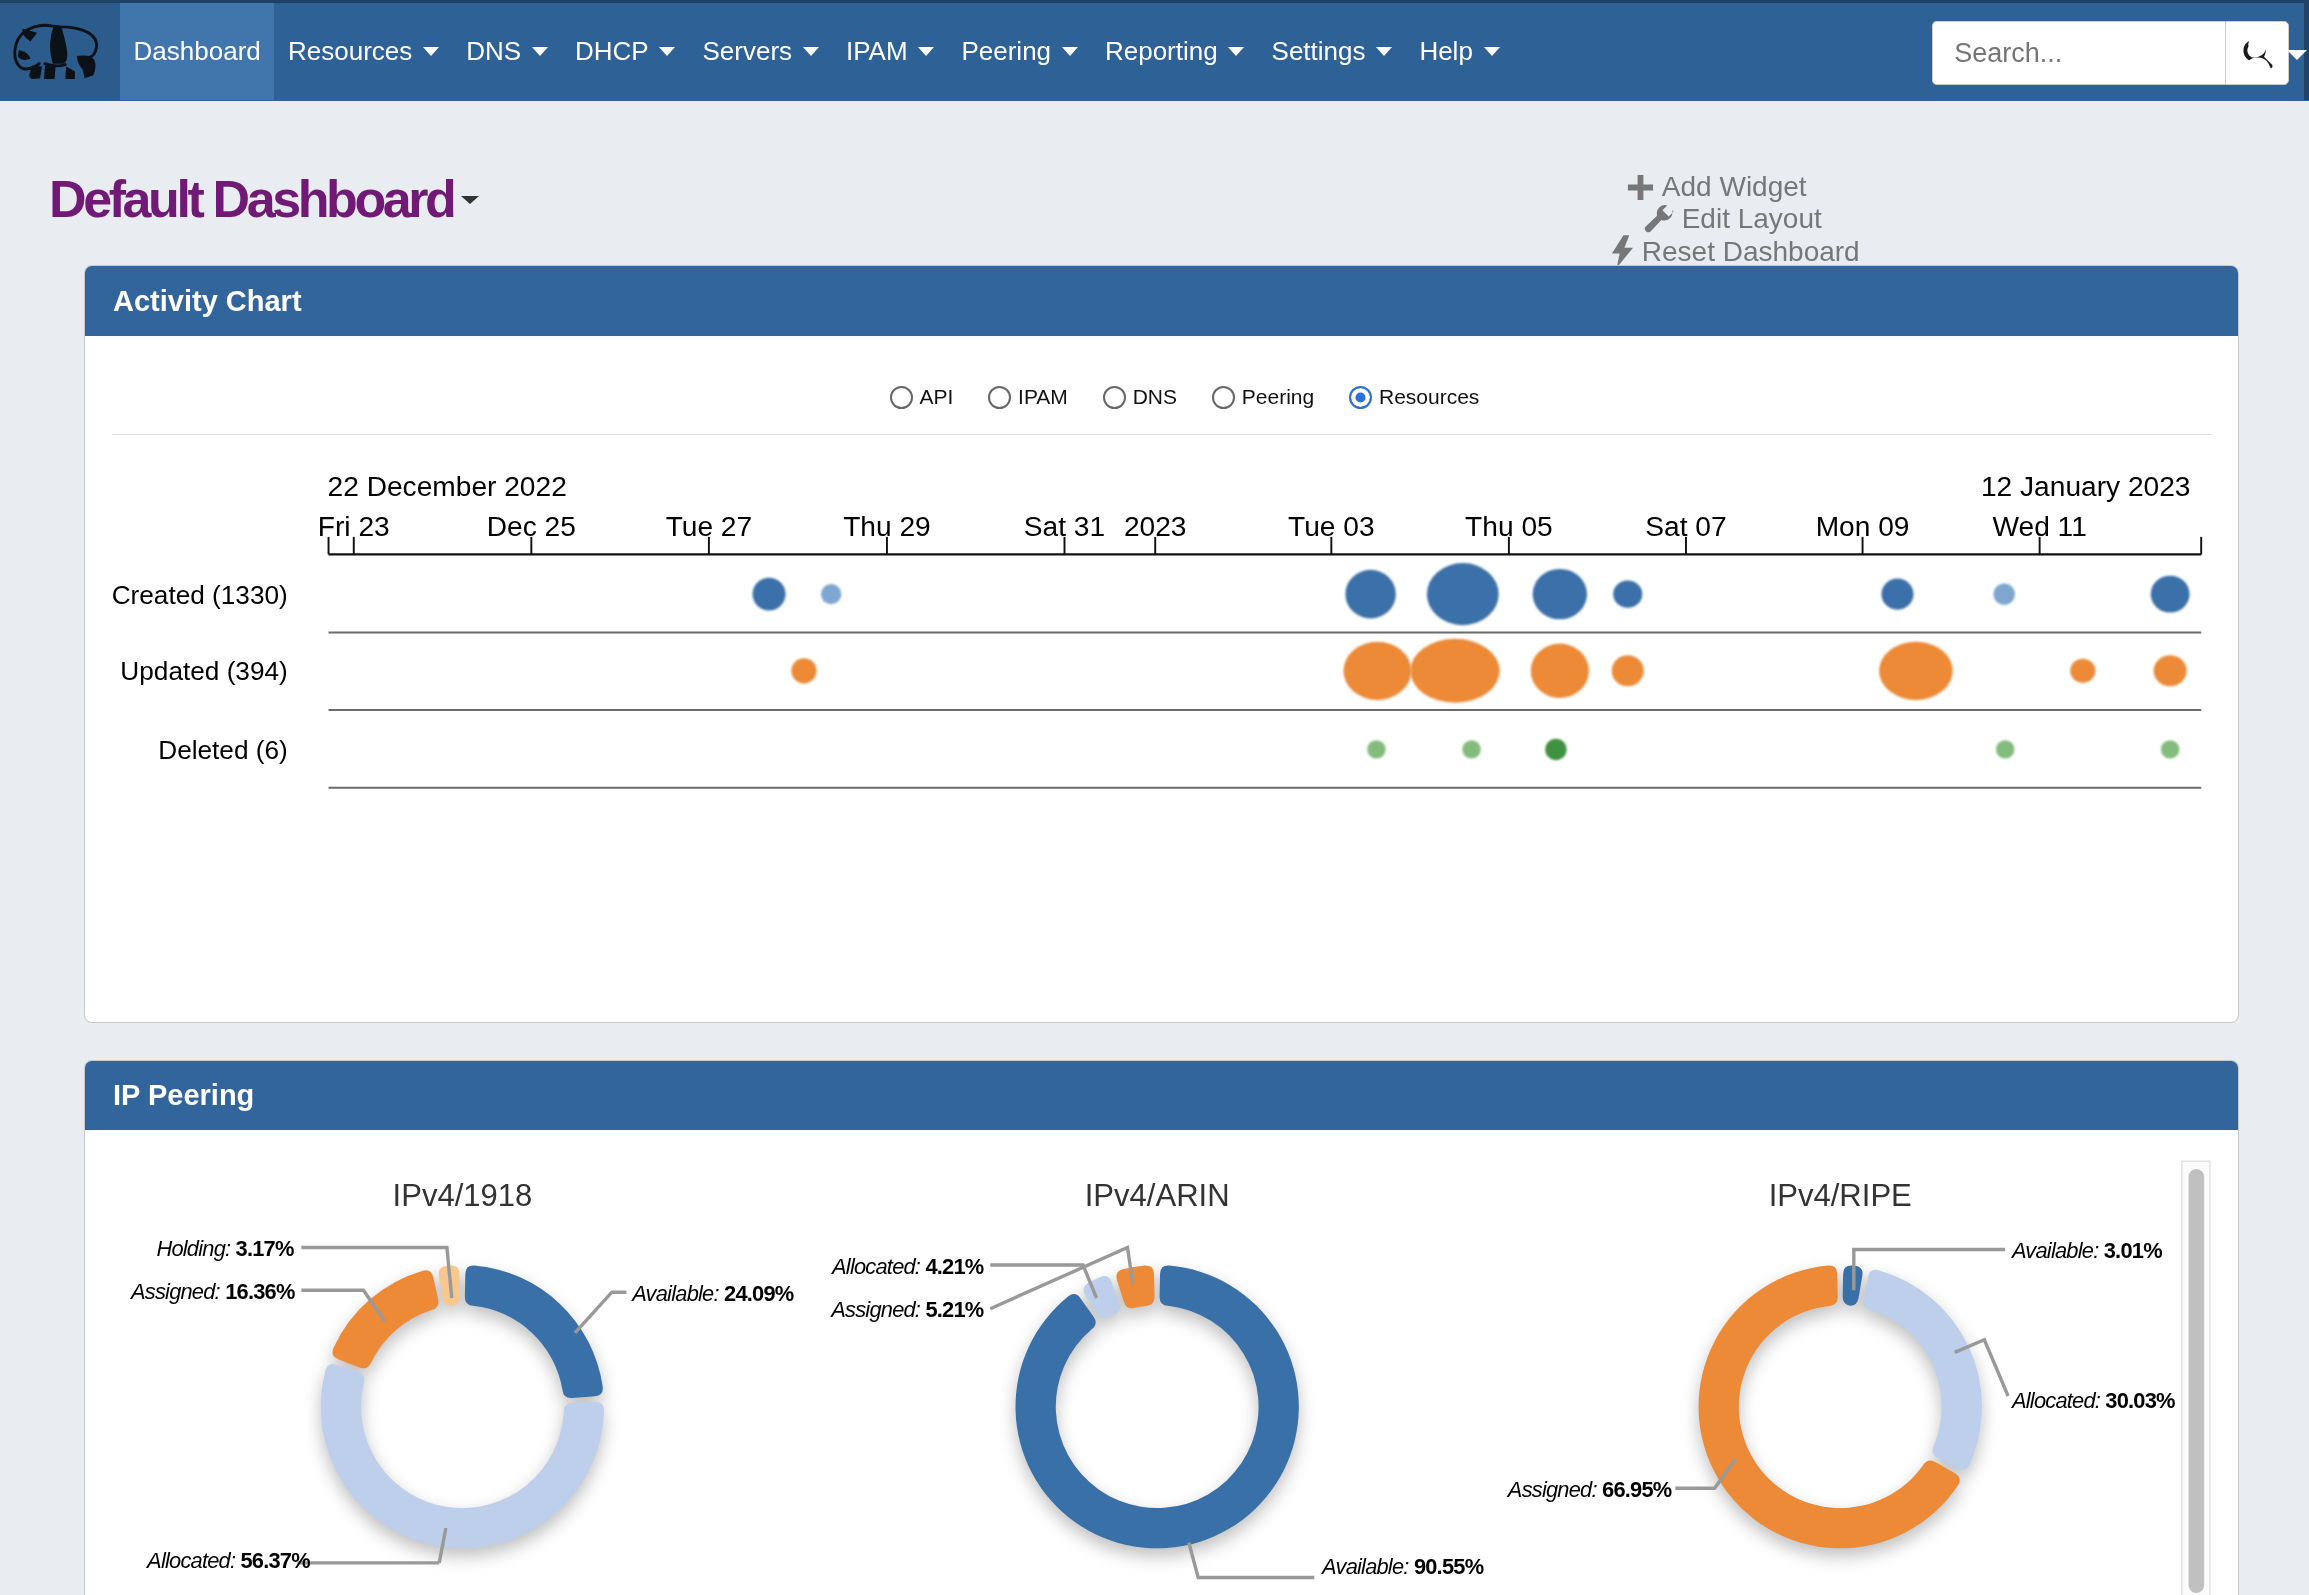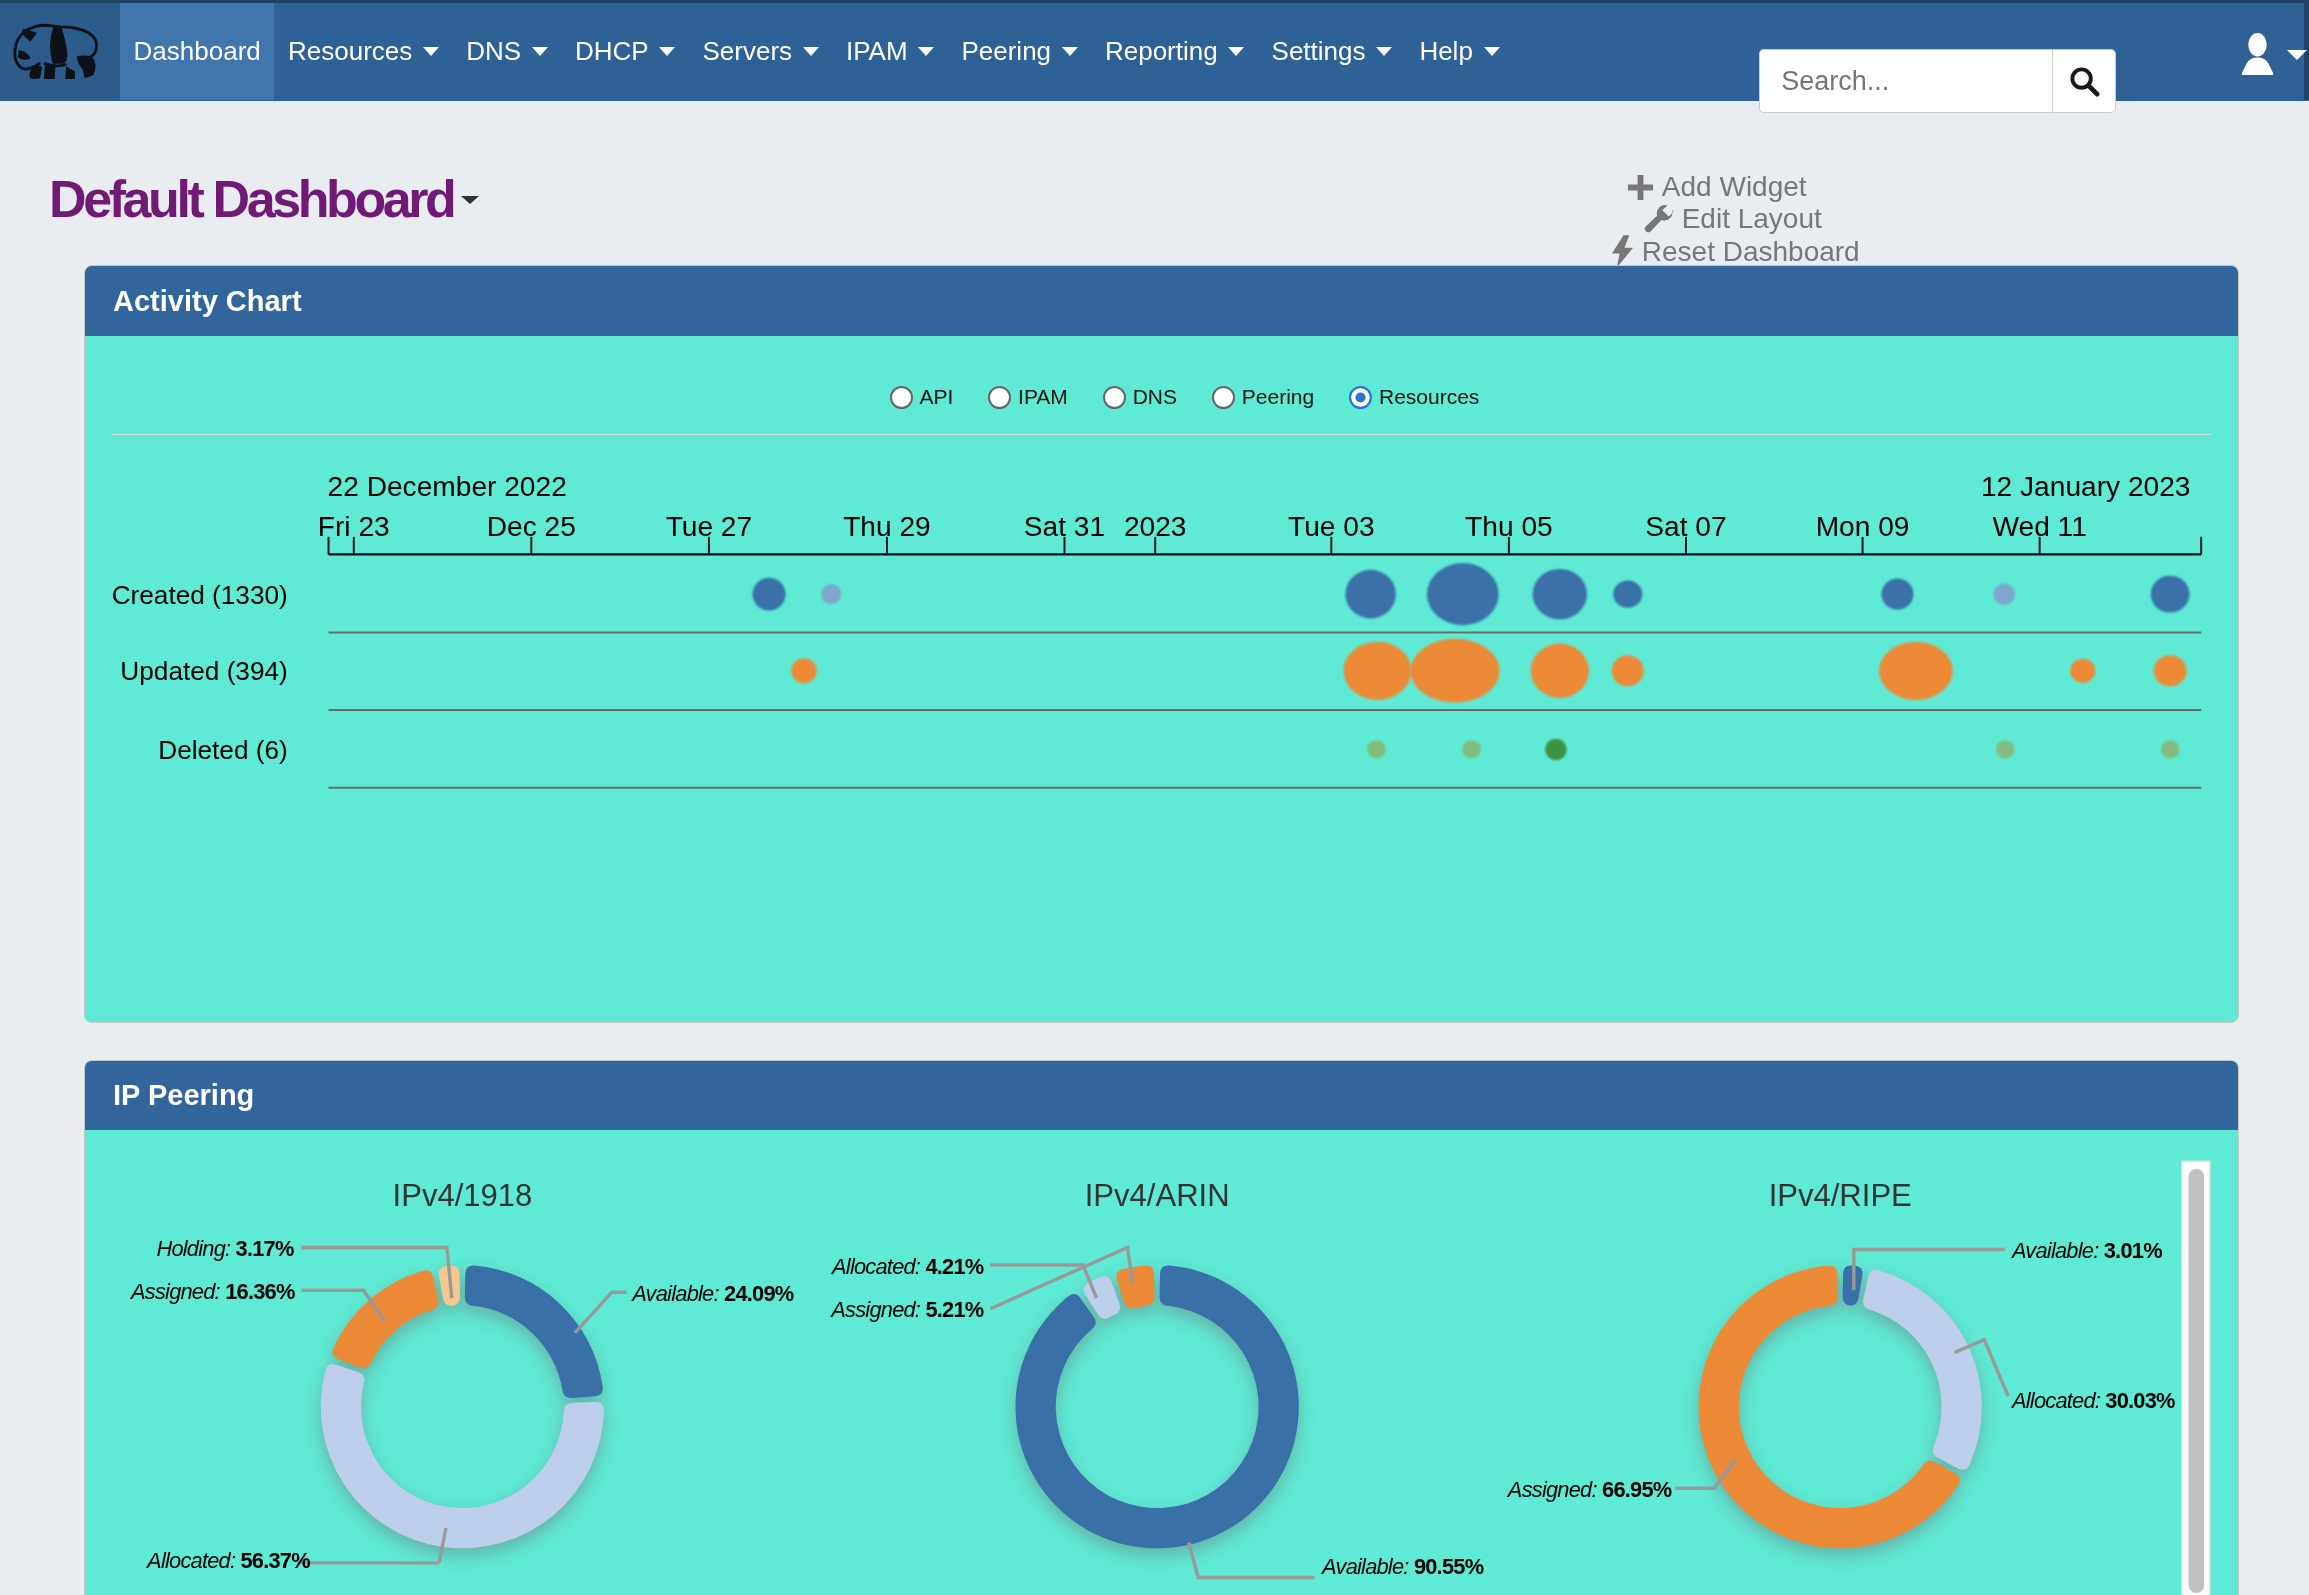--- a/index.html
+++ b/index.html
@@ -14,7 +14,7 @@
 .ni { display:flex; align-items:center; padding:0 13.6px; color:#fff; font-size:26px; white-space:nowrap; }
 .ni.active { background:#4076ac; }
 .caret { display:inline-block; margin-left:10.7px; width:0; height:0; border-left:8.7px solid transparent; border-right:8.7px solid transparent; border-top:9.7px solid #fff; }
-.search { position:absolute; left:1759px; top:18.4px; width:357px; height:64px; display:flex;margin-top:28px; }
+.search { position:absolute; left:1932px; top:18.4px; width:357px; height:64px; display:flex; }
 .search input { width:293px; height:64px; border:1.9px solid #ccc; border-right:none; border-radius:4.9px 0 0 4.9px; font-size:27px; padding-left:21.3px; color:#999; font-family:"Liberation Sans",sans-serif; outline:none; }
 .search .btn { width:64px; height:64px; background:#fff; border:1.9px solid #ccc; border-radius:0 4.9px 4.9px 0; display:flex; align-items:center; justify-content:center; }
 .user { position:absolute; left:2238px; top:29px; display:flex; align-items:center; }

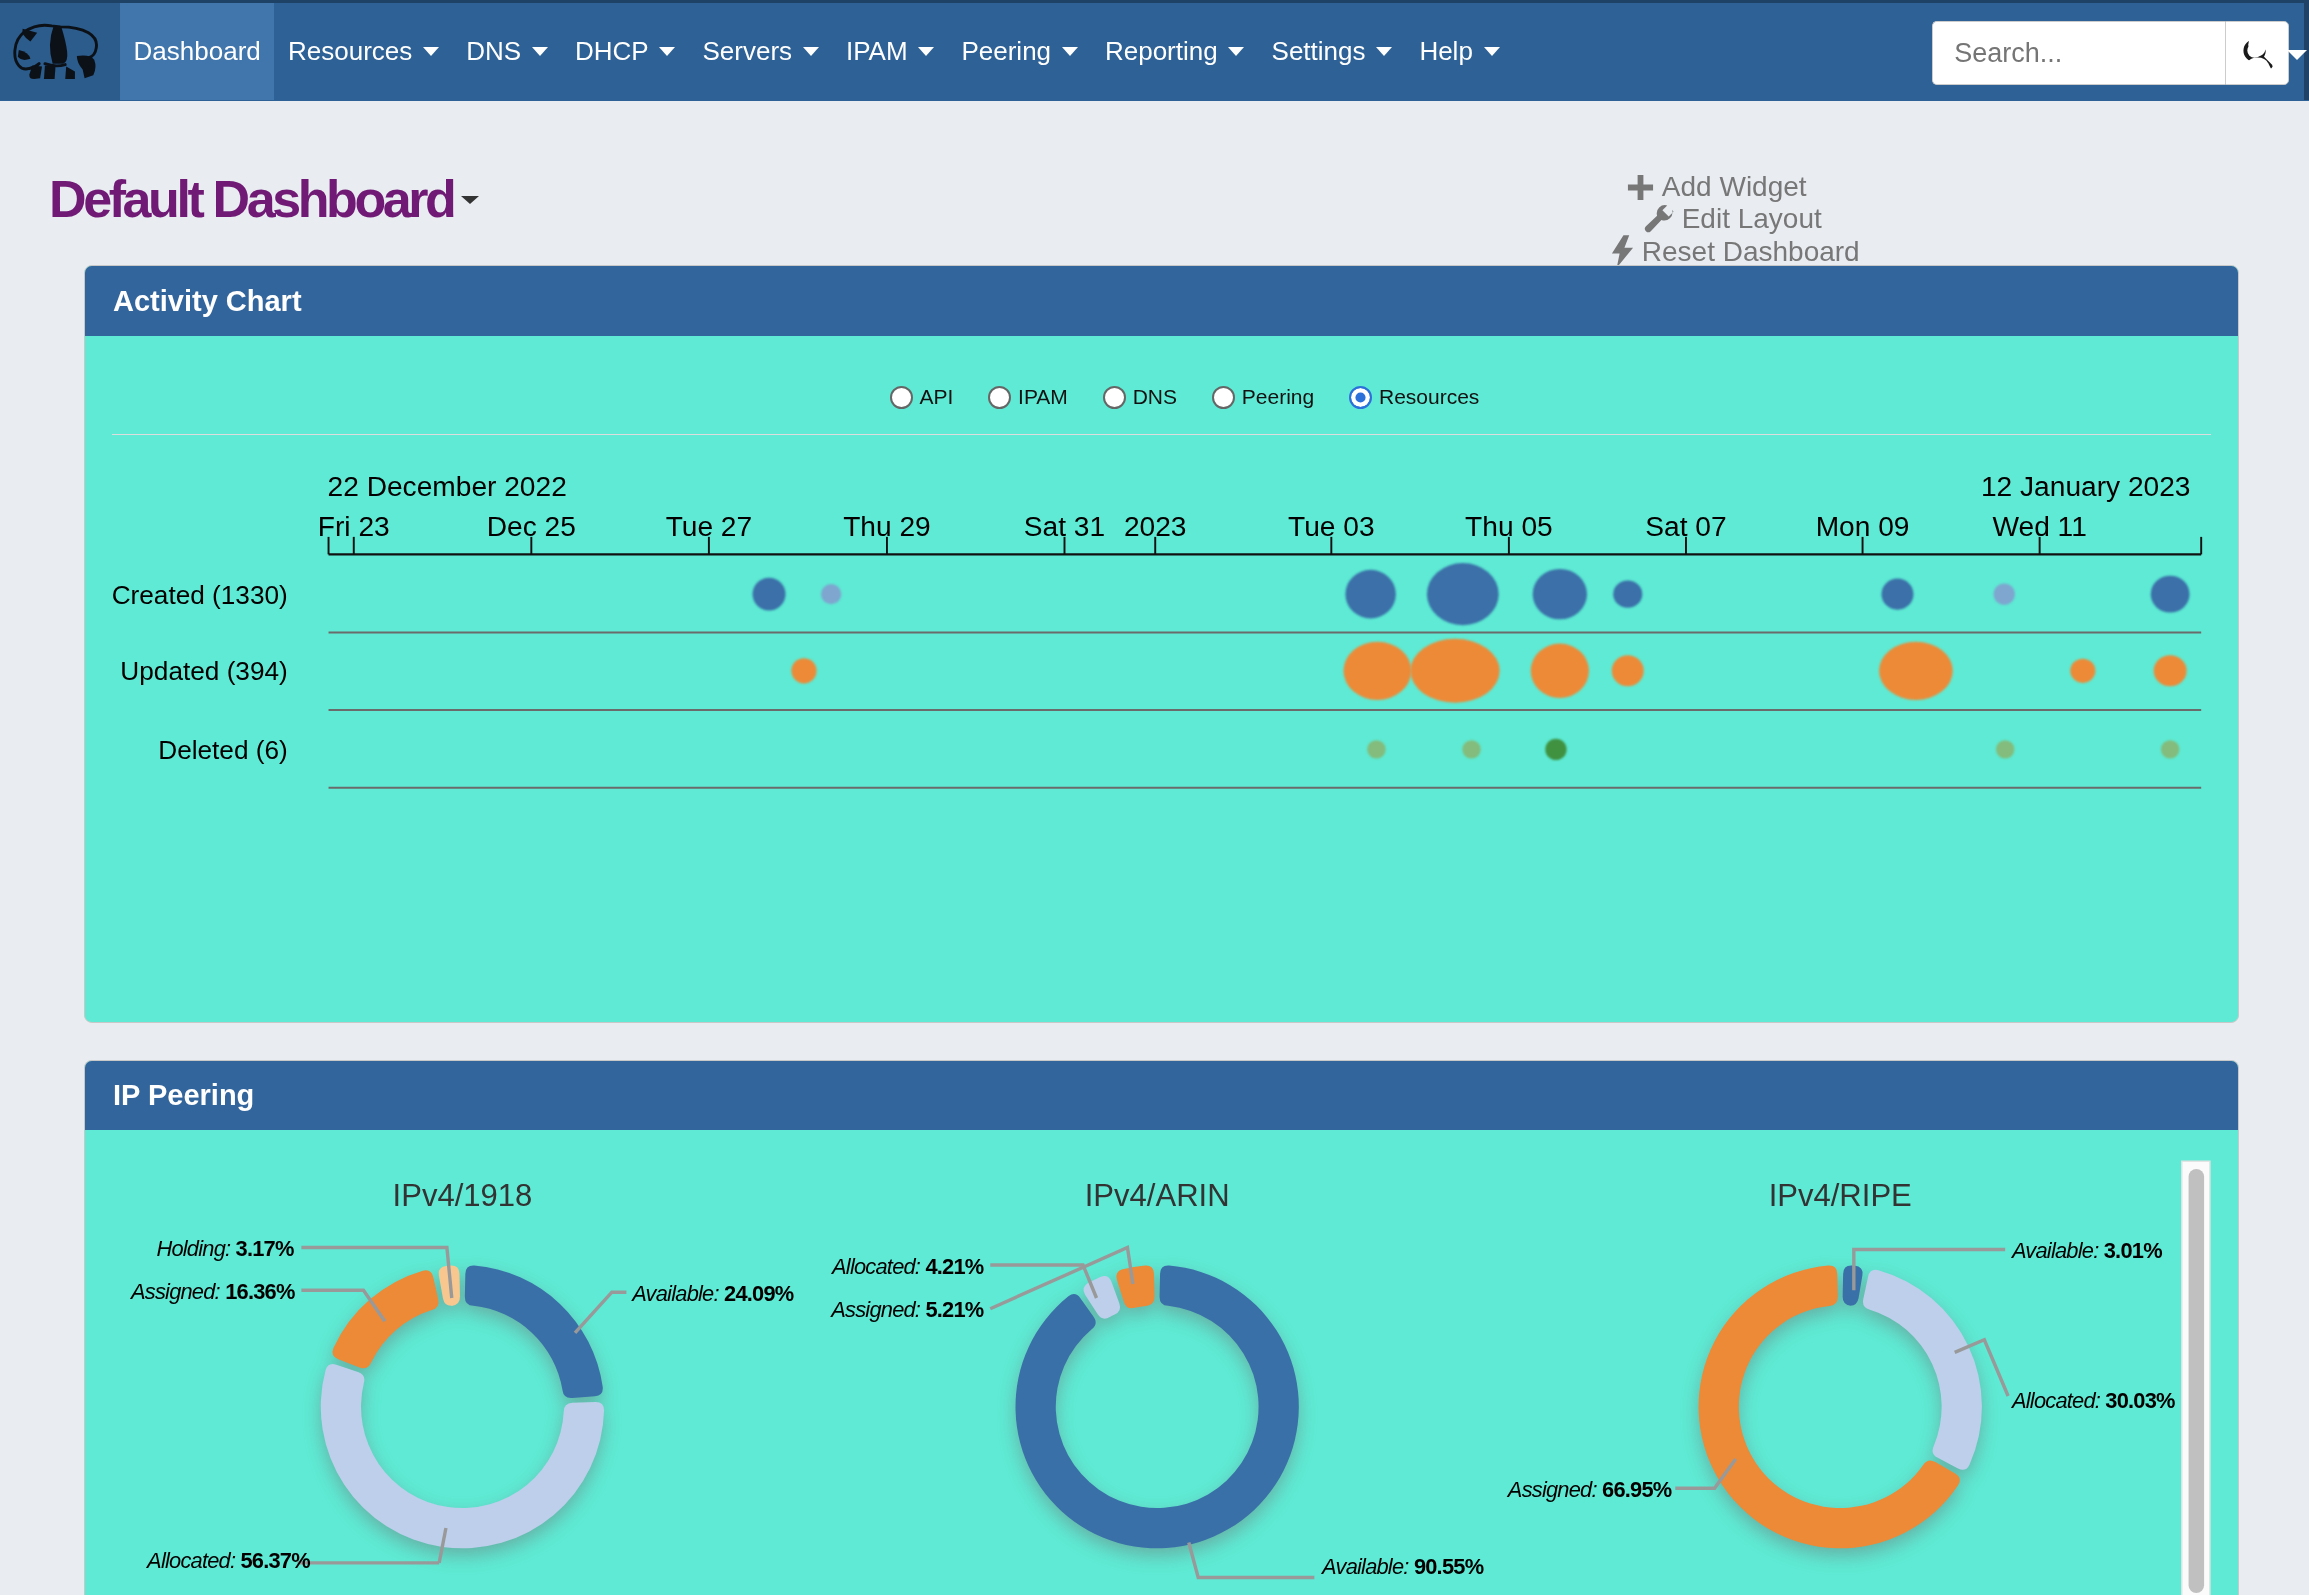--- a/index.html
+++ b/index.html
@@ -31,7 +31,7 @@
 .actions svg { margin-right:6.8px; }
 
 
-.panel { position:absolute; left:84px; width:2155px; background:#5eead4; border:1px solid #c8c8c8; border-radius:7.8px; }
+.panel { position:absolute; left:84px; width:2155px; background:#ffffff; border:1px solid #c8c8c8; border-radius:7.8px; }
 .phead { height:70px; background:#32659c; border-radius:6.8px 6.8px 0 0; color:#fff; font-size:29px; font-weight:700; display:flex; align-items:center; padding-left:28px; }
 #activity { top:265px; height:758px; }
 #ipcharts { top:1060px; height:536px; border-radius:7.8px 7.8px 0 0; border-bottom:none; }

